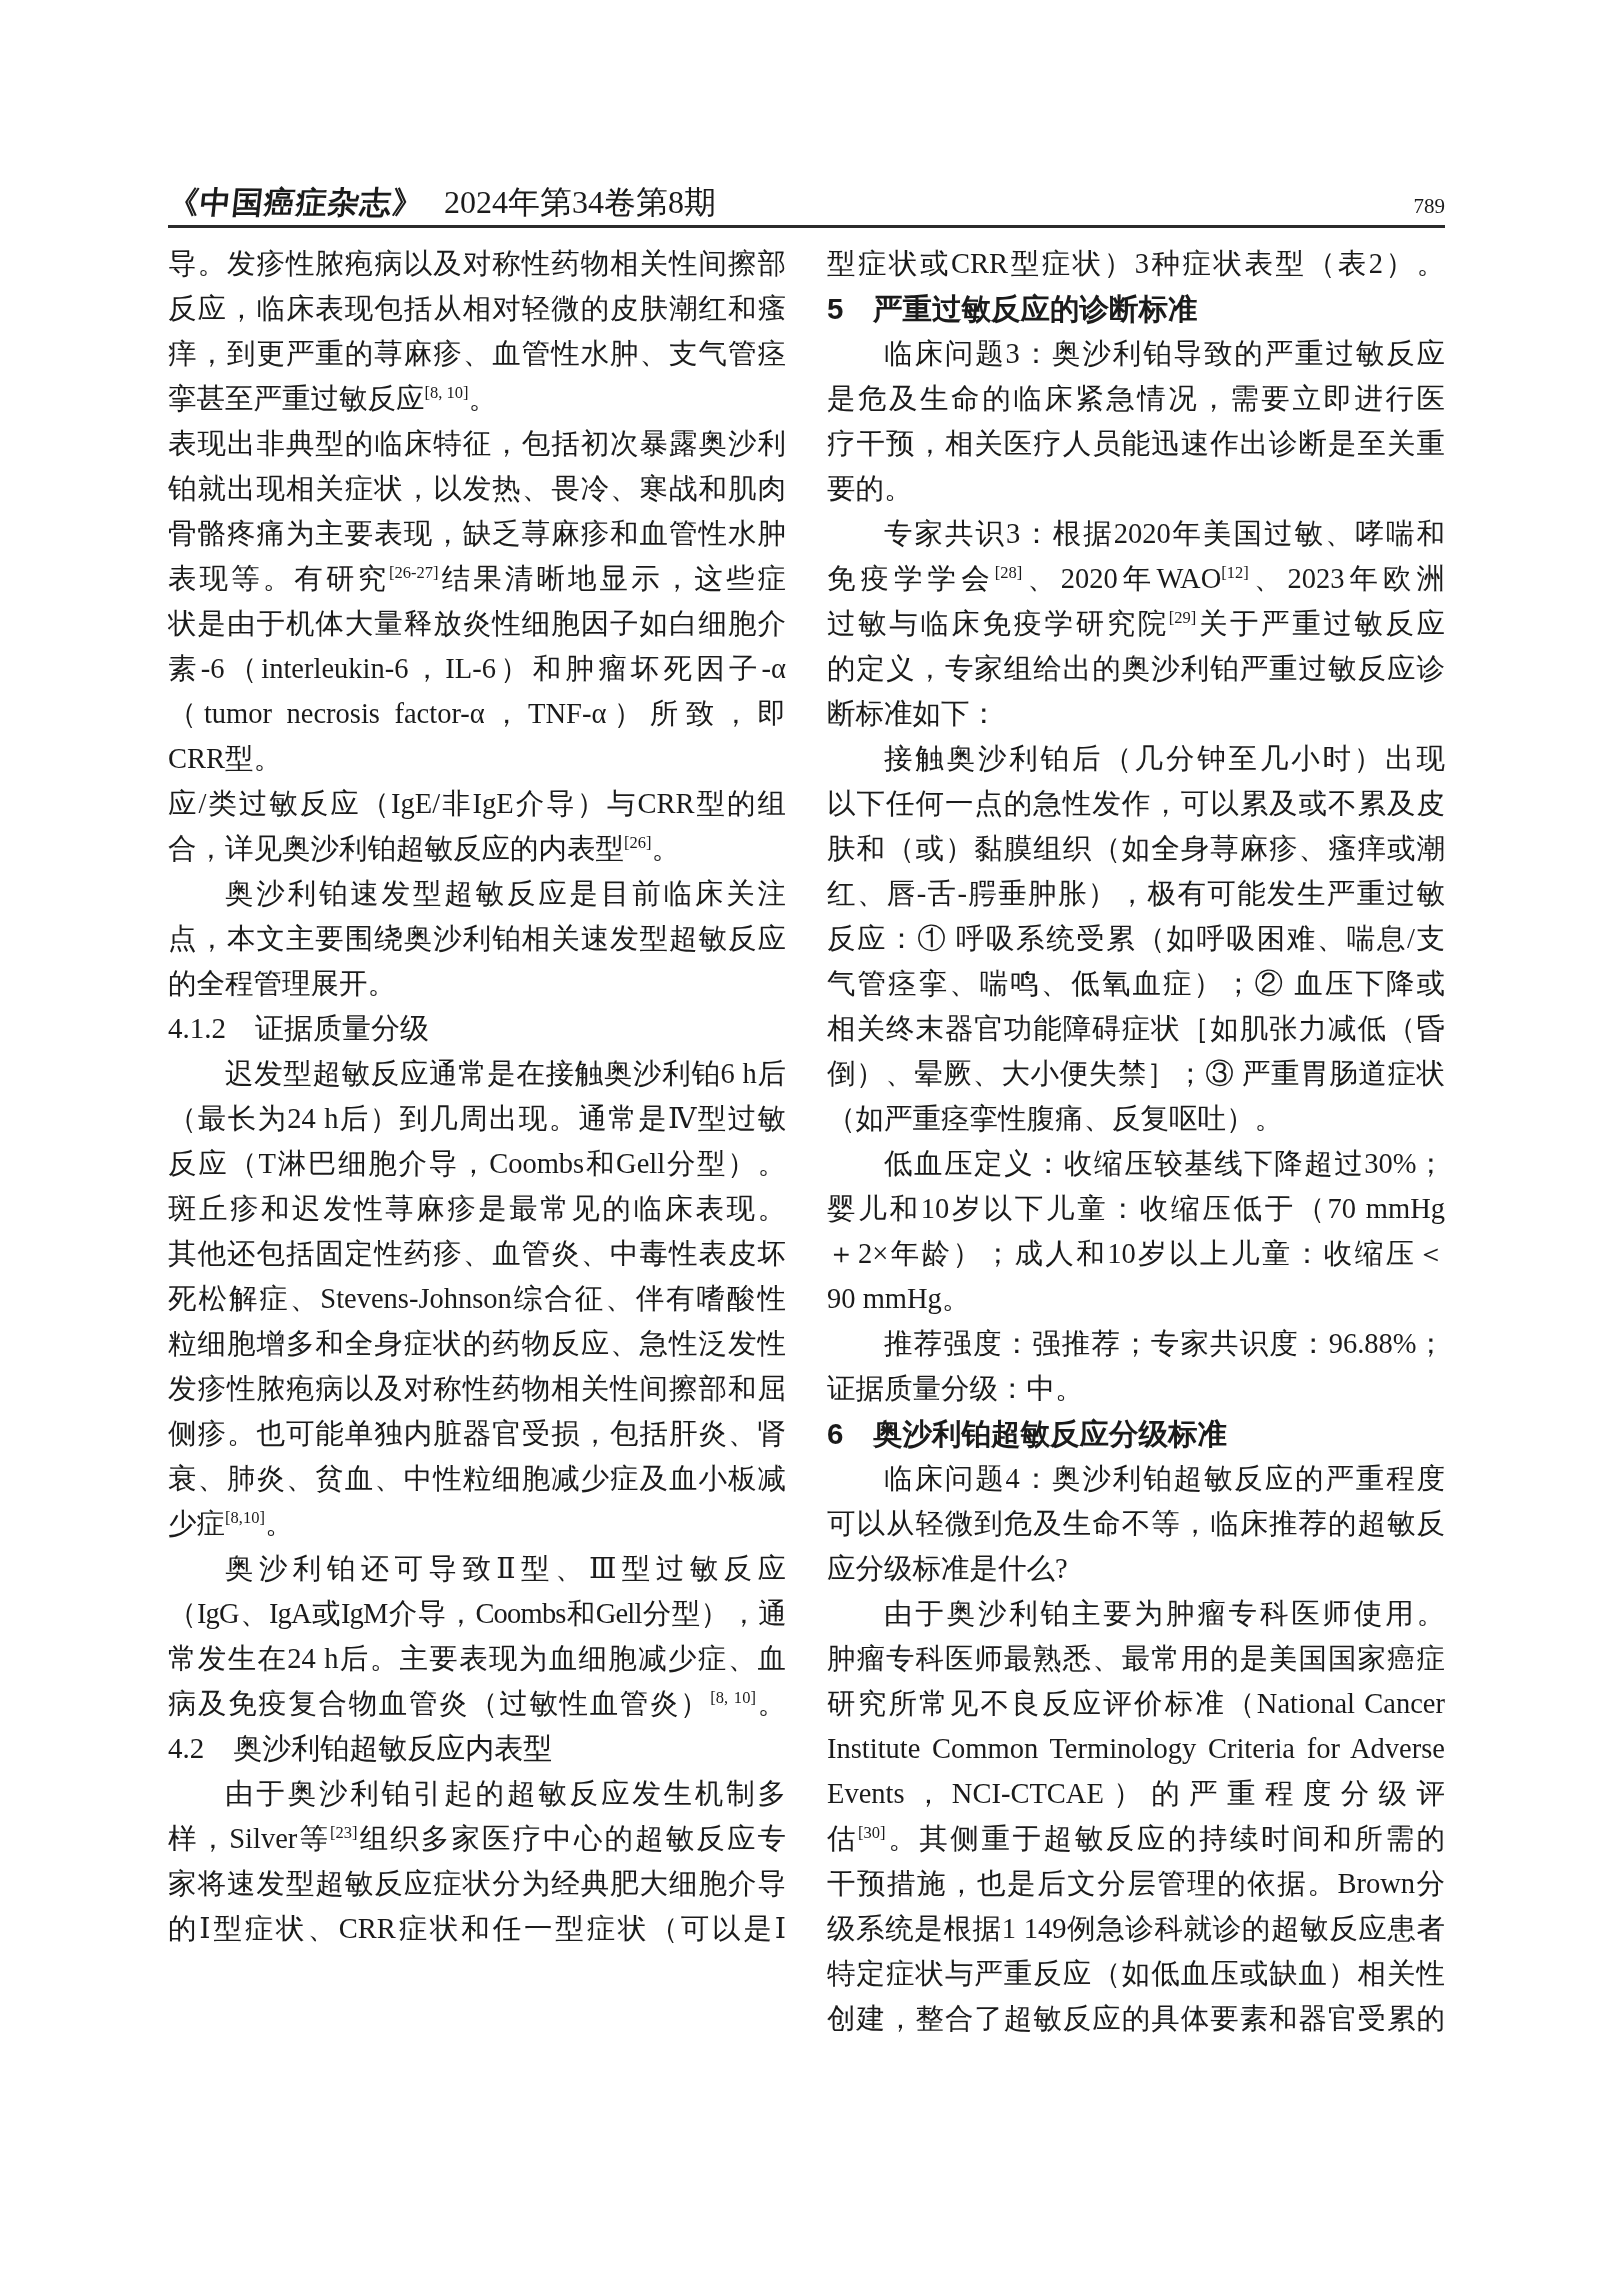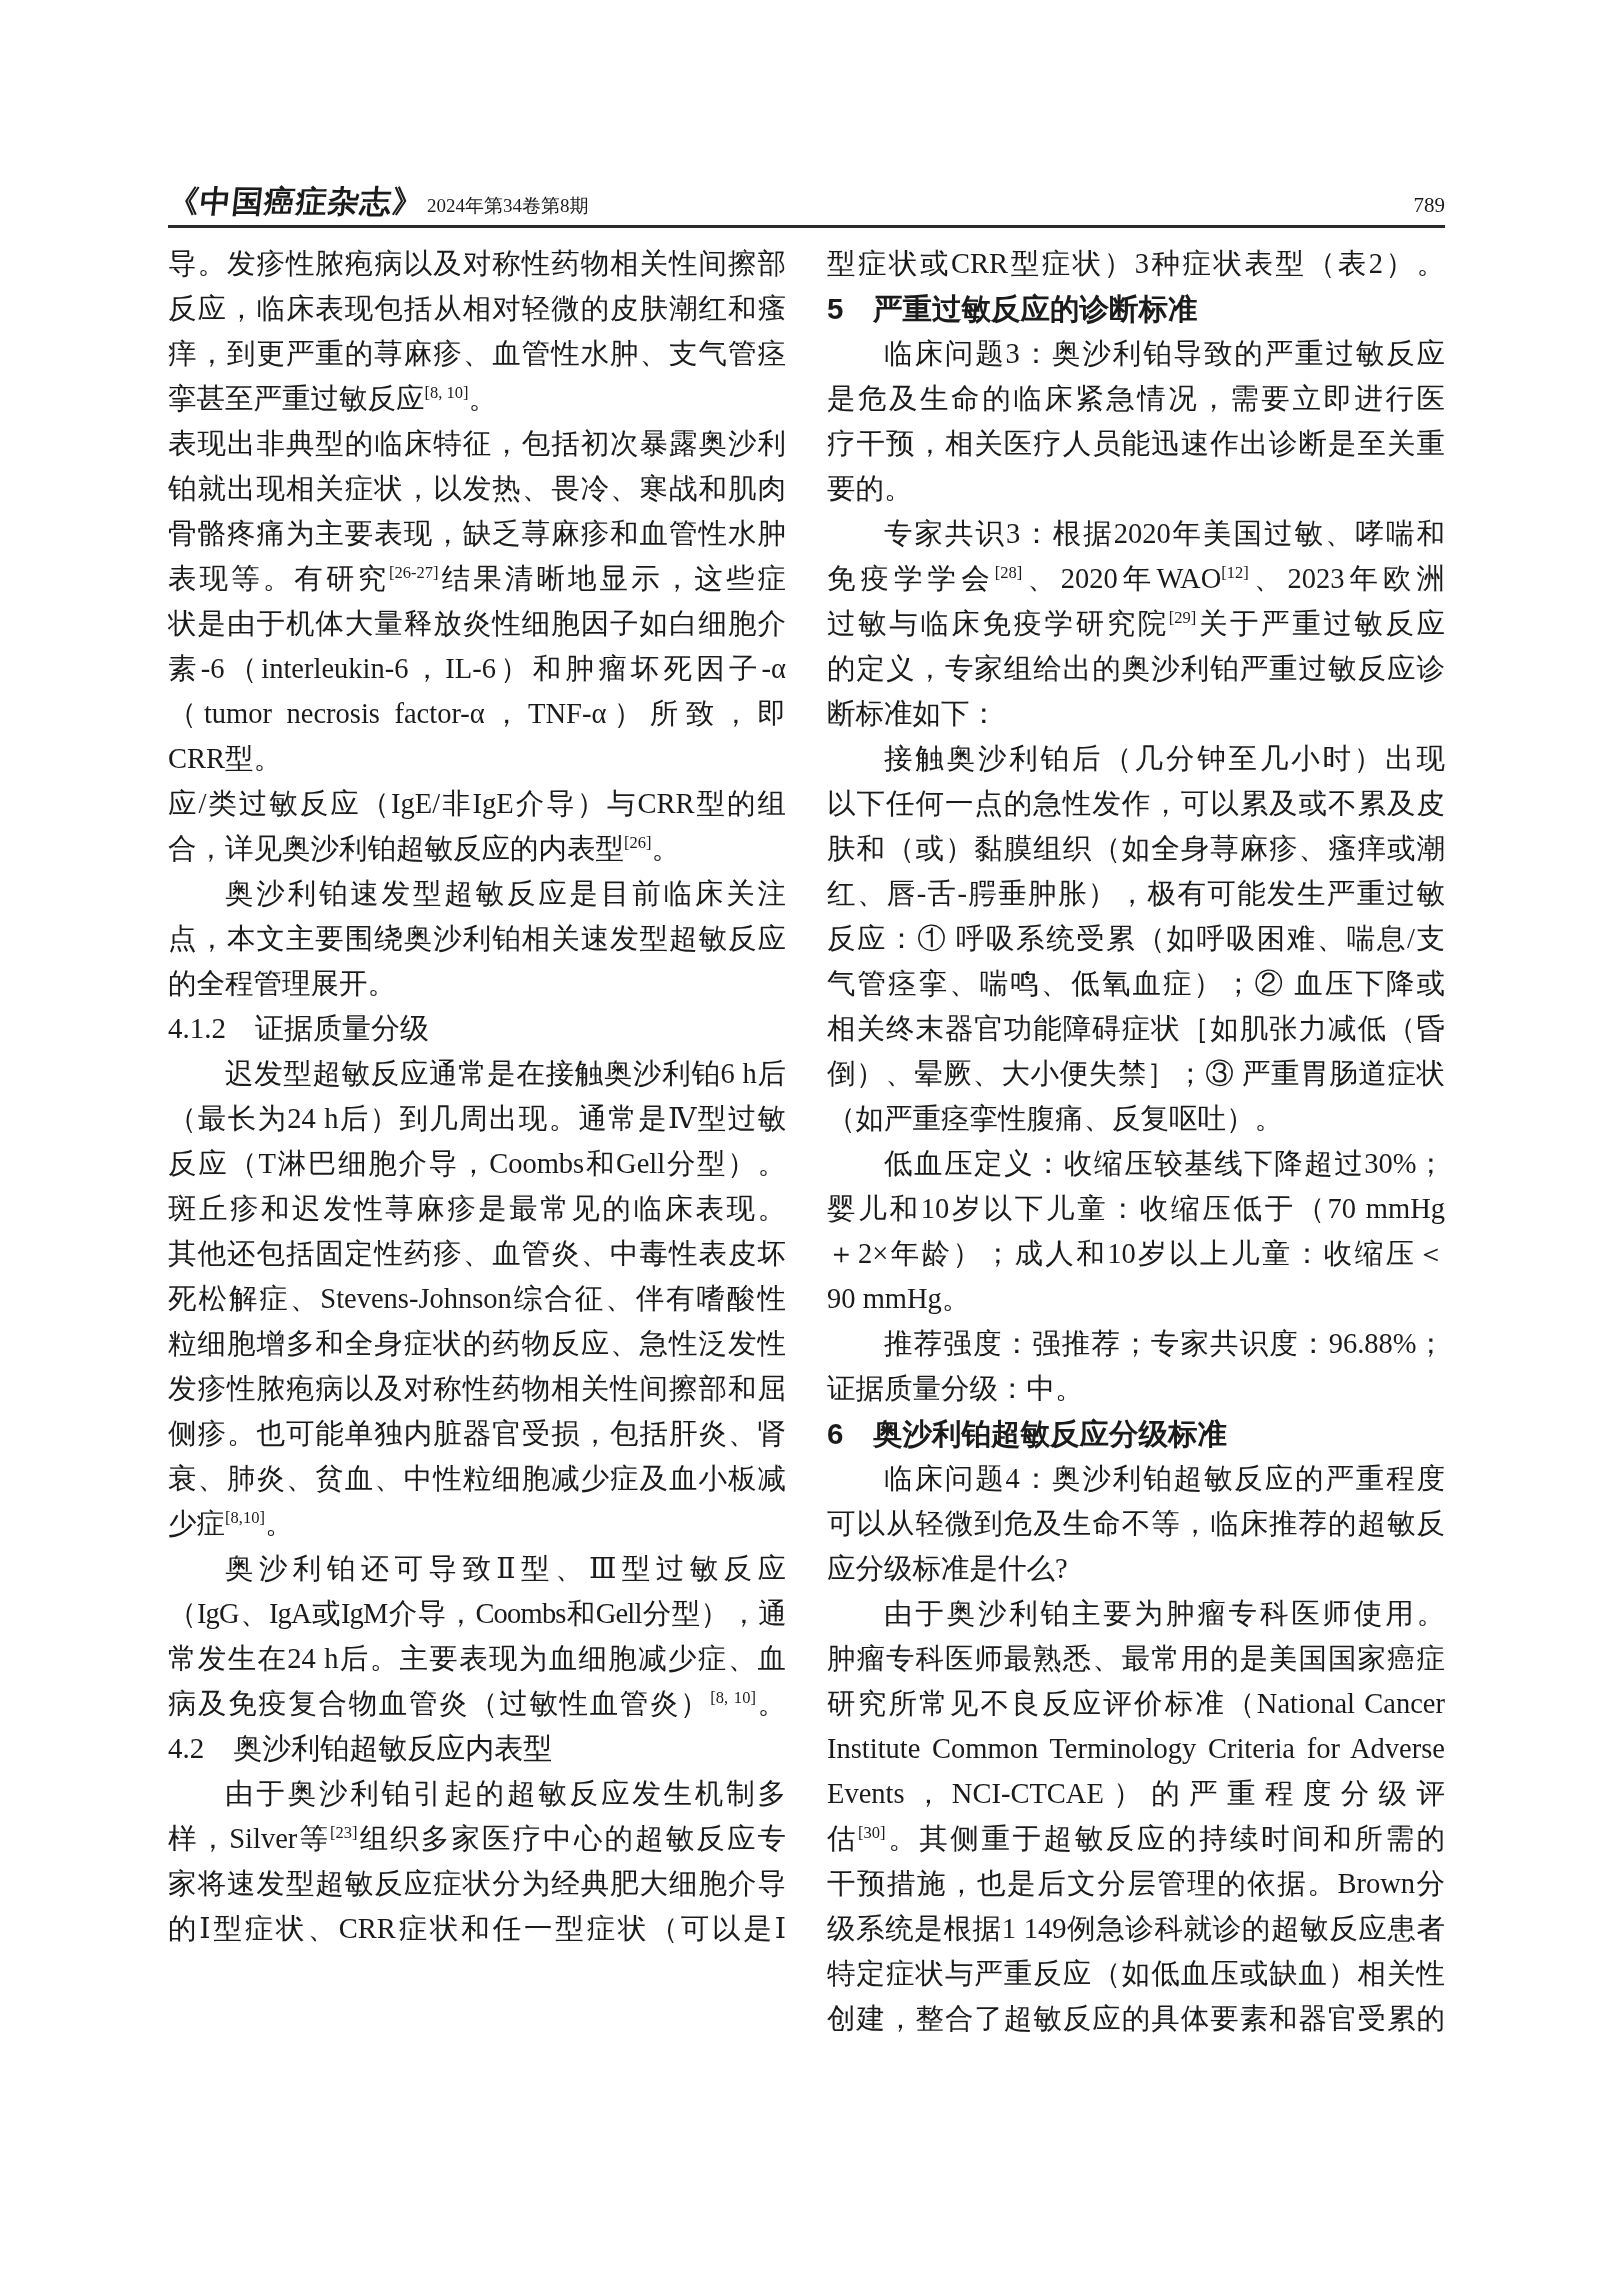--- a/index.html
+++ b/index.html
@@ -9,7 +9,7 @@
        justify-content:space-between;align-items:baseline;}
   .hdr-left{display:flex;align-items:baseline;}
   .logo{font-size:31px;font-weight:bold;display:inline-block;transform:skewX(-6deg);letter-spacing:1px;}
-  .issue{font-size:19px;margin-left:3px;}
+  .issue{font-size:32px;margin-left:20px;}
   .pageno{font-size:21px;}
   .rule{position:absolute;left:168px;top:225px;width:1277px;height:2.9px;background:#2b2b2b;}
   .cols{position:absolute;left:168px;top:241px;width:1277px;height:1807px;}

